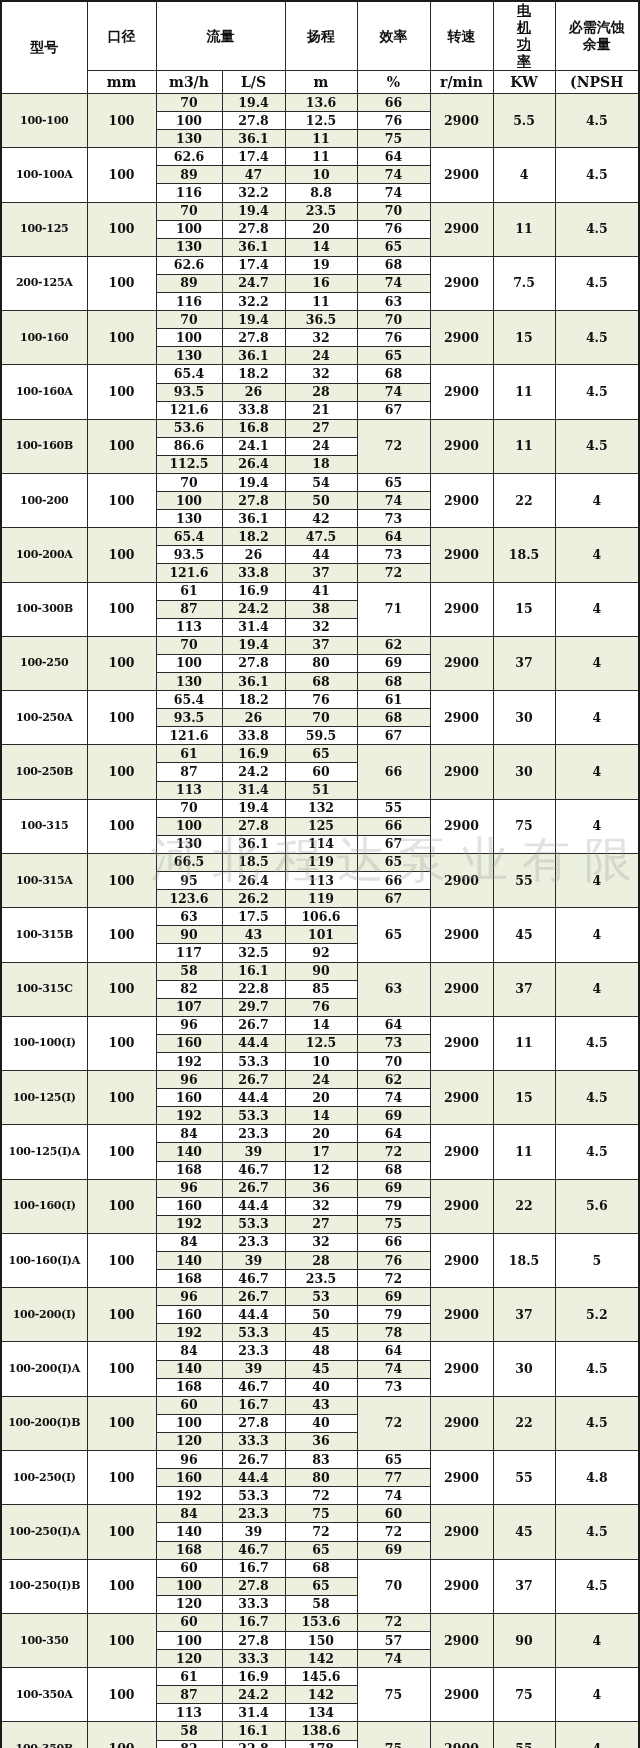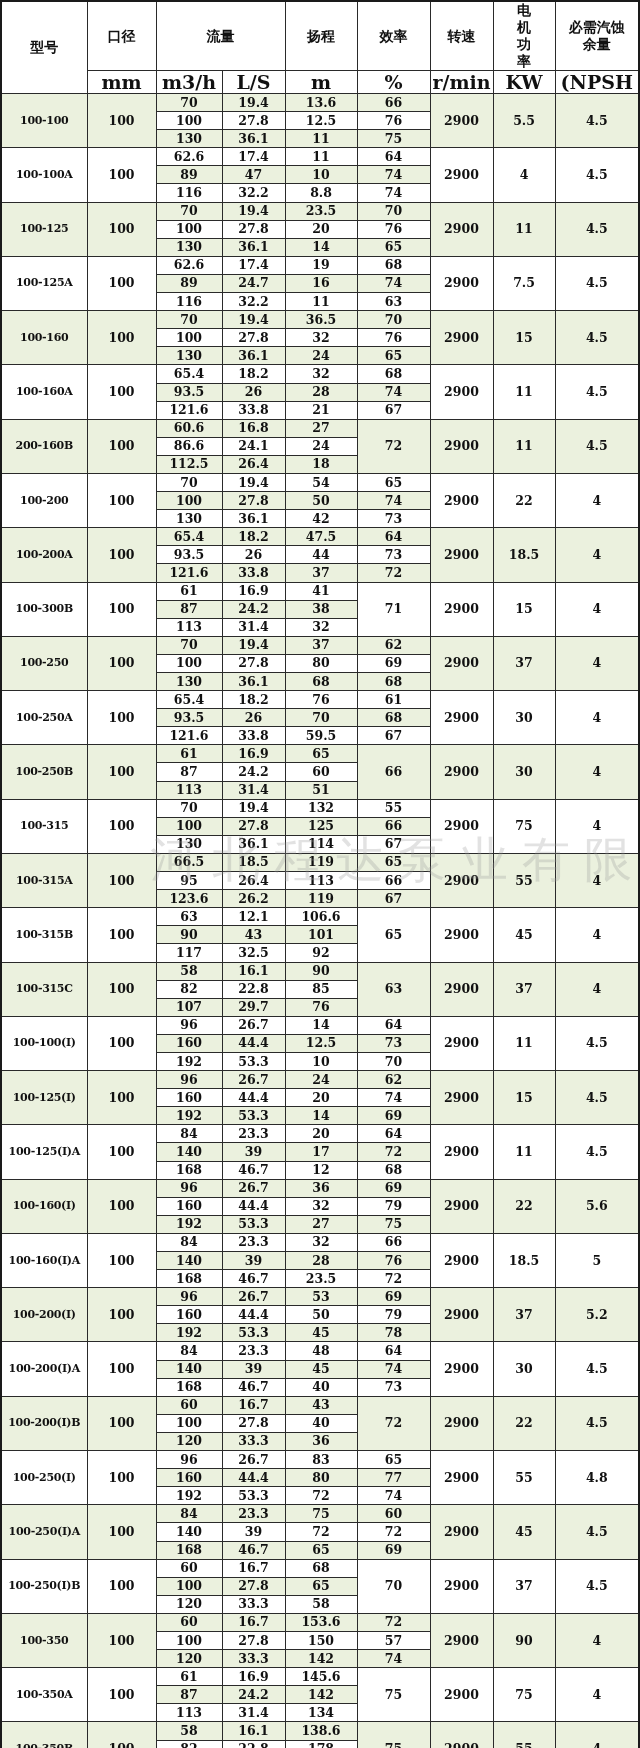--- a/index.html
+++ b/index.html
@@ -62,7 +62,7 @@
       <th>扬程</th>
       <th>效率</th>
       <th>转速</th>
-      <th style="white-space:normal;padding:0 19px;">电机功率</th>
+      <th style="white-space:normal;padding:0 19px;text-decoration:underline;">电机功率</th>
       <th style="white-space:normal;padding:0 8px;">必需汽蚀余量</th>
     </tr>
     <tr class="h2">

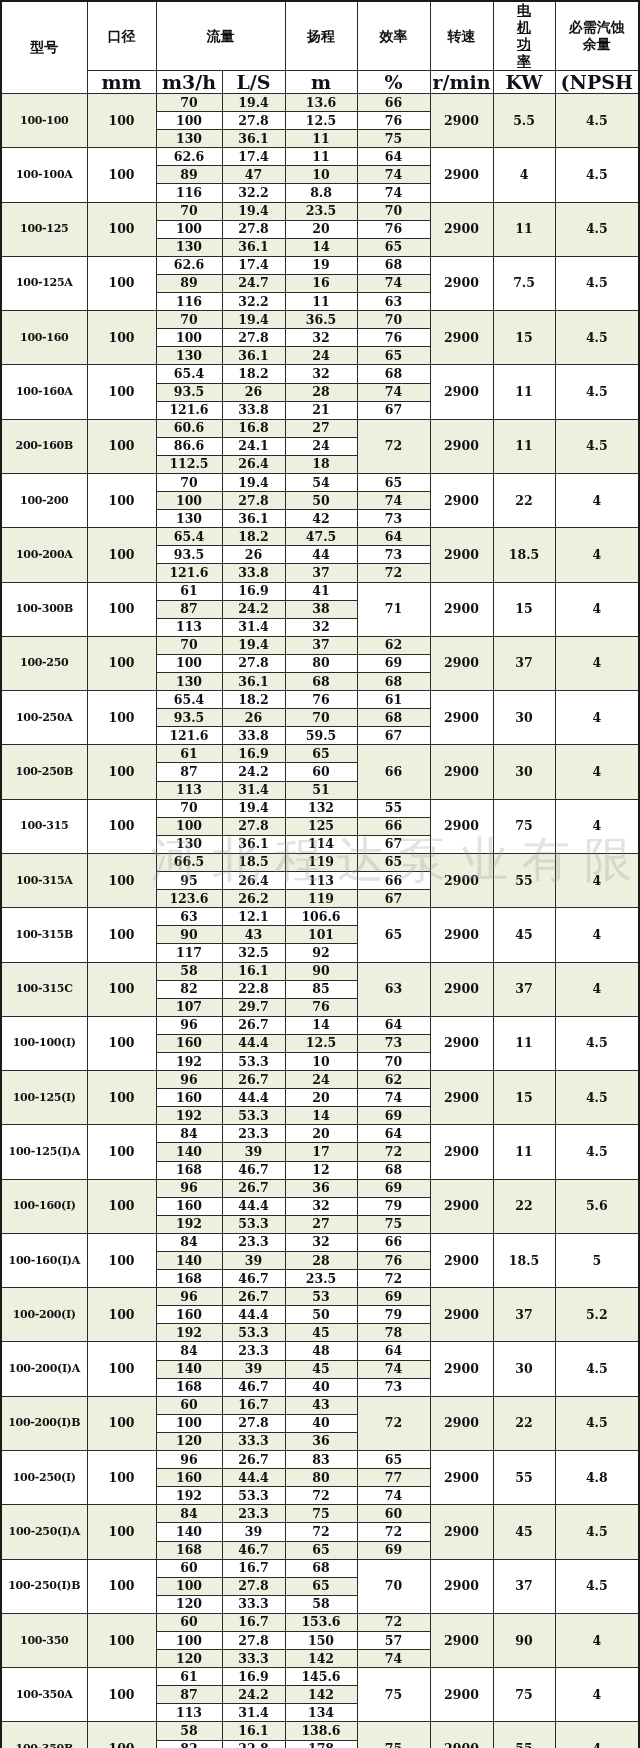--- a/index.html
+++ b/index.html
@@ -24,7 +24,7 @@
   }
   thead th { font-size: 14px; font-weight: bold; background: #ffffff; line-height: 17px; }
   thead tr.h1 th { height: 46px; }
-  thead tr.h2 th { height: 22px; font-size: 19px; }
+  thead tr.h2 th { height: 22px; font-size: 14px; }
   tbody td { font-size: 12.5px; height: 17.1px; line-height: 16px; }
   tbody td.name { font-size: 11px; letter-spacing: -0.3px; }
   .g-shade td.grp { background: #ebf1de; }

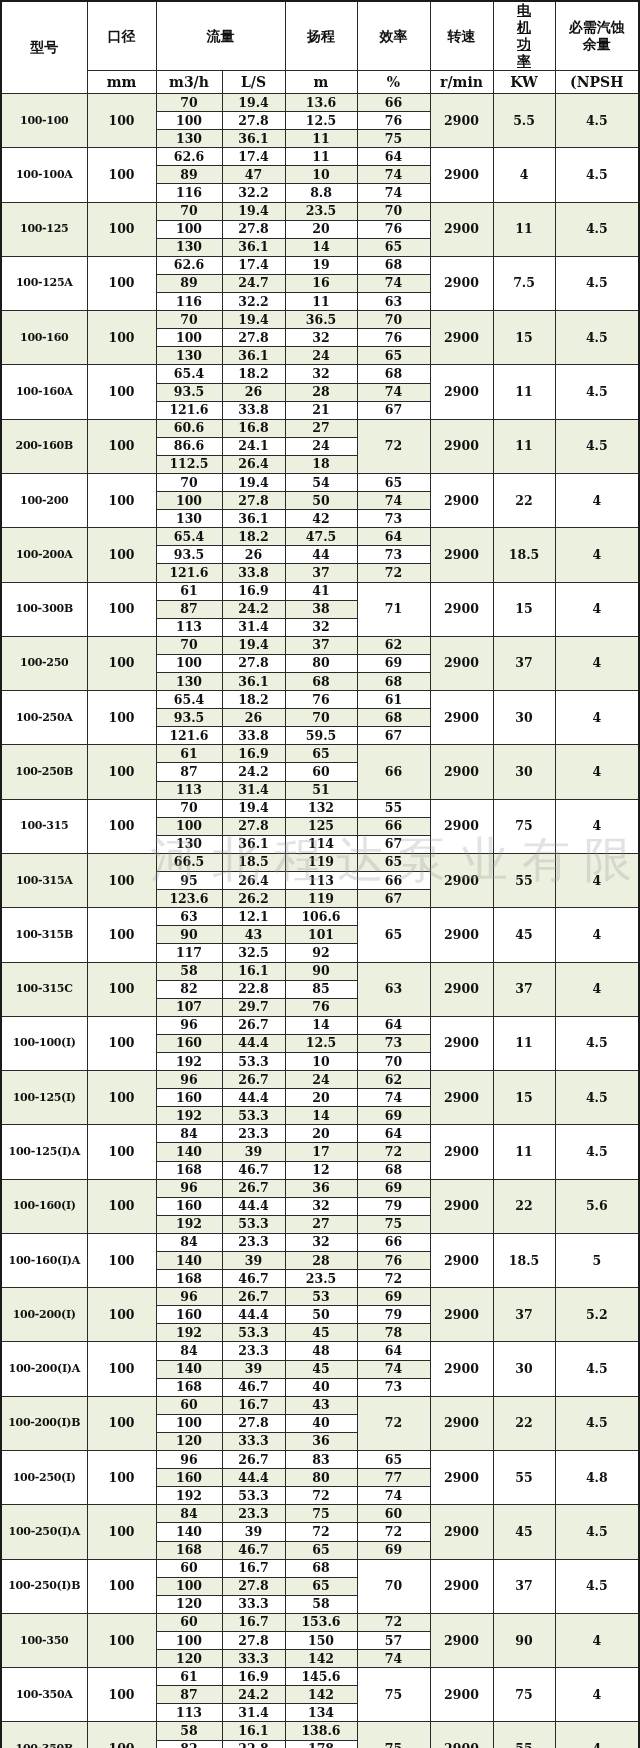--- a/index.html
+++ b/index.html
@@ -147,7 +147,7 @@
         <td class="s">65</td>
       </tr>
       <tr class="g-white">
-        <td rowspan="3" class="grp name">100-125A</td>
+        <td rowspan="3" class="grp name">200-125A</td>
         <td rowspan="3" class="grp">100</td>
         <td class="w">62.6</td>
         <td class="w">17.4</td>

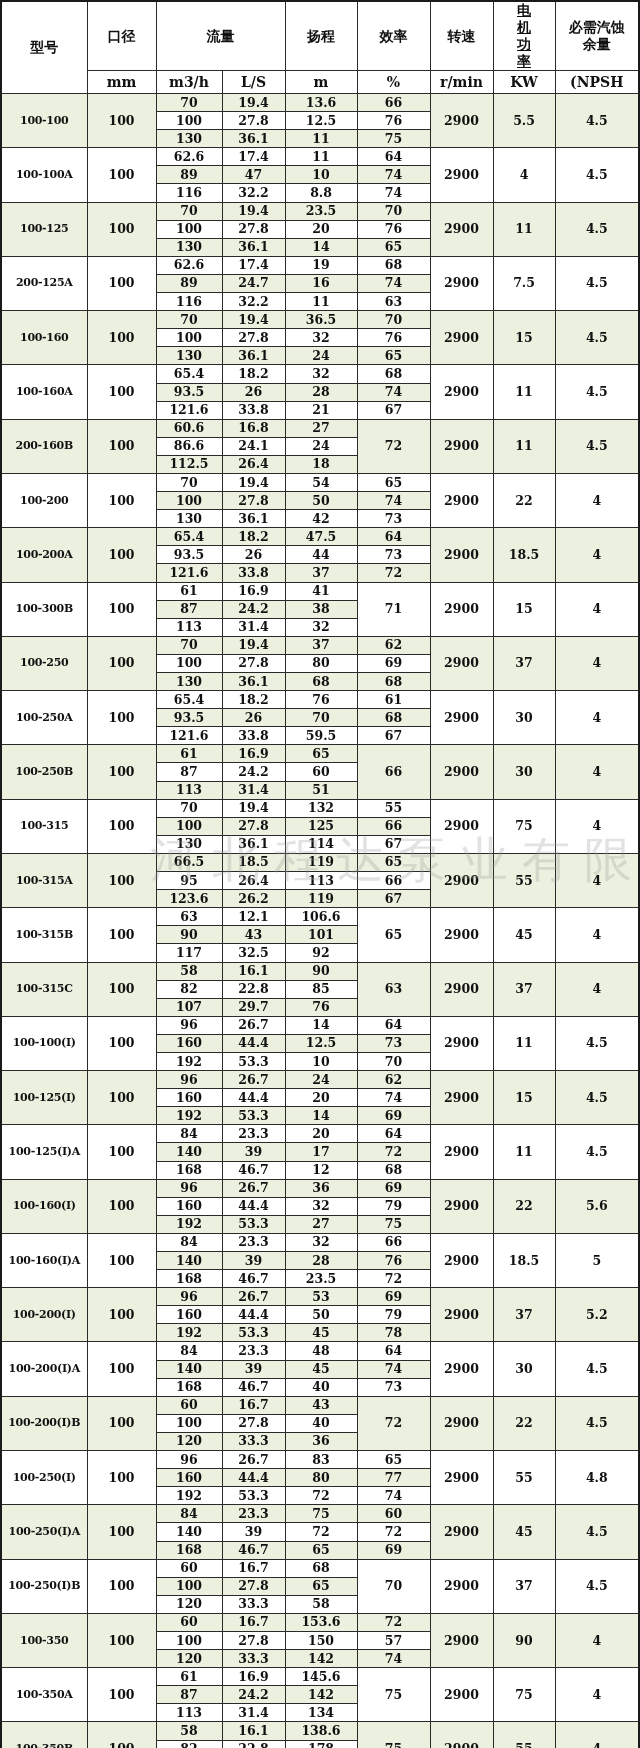--- a/index.html
+++ b/index.html
@@ -218,7 +218,7 @@
       <tr class="g-shade">
         <td rowspan="3" class="grp name">200-160B</td>
         <td rowspan="3" class="grp">100</td>
-        <td class="s">60.6</td>
+        <td class="s">53.6</td>
         <td class="s">16.8</td>
         <td class="s">27</td>
         <td rowspan="3" class="grp">72</td>

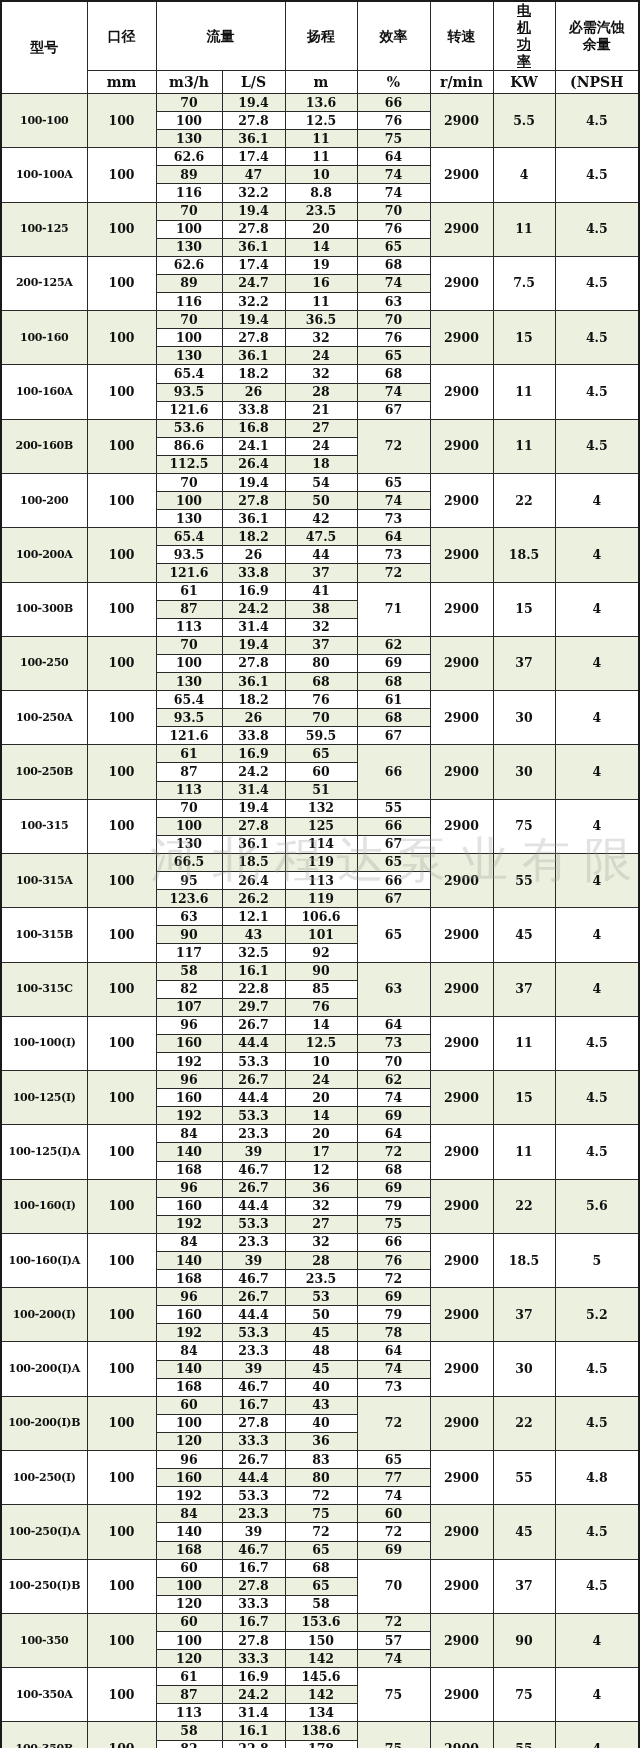--- a/index.html
+++ b/index.html
@@ -216,7 +216,7 @@
         <td class="w">67</td>
       </tr>
       <tr class="g-shade">
-        <td rowspan="3" class="grp name">200-160B</td>
+        <td rowspan="3" class="grp name">100-160B</td>
         <td rowspan="3" class="grp">100</td>
         <td class="s">53.6</td>
         <td class="s">16.8</td>

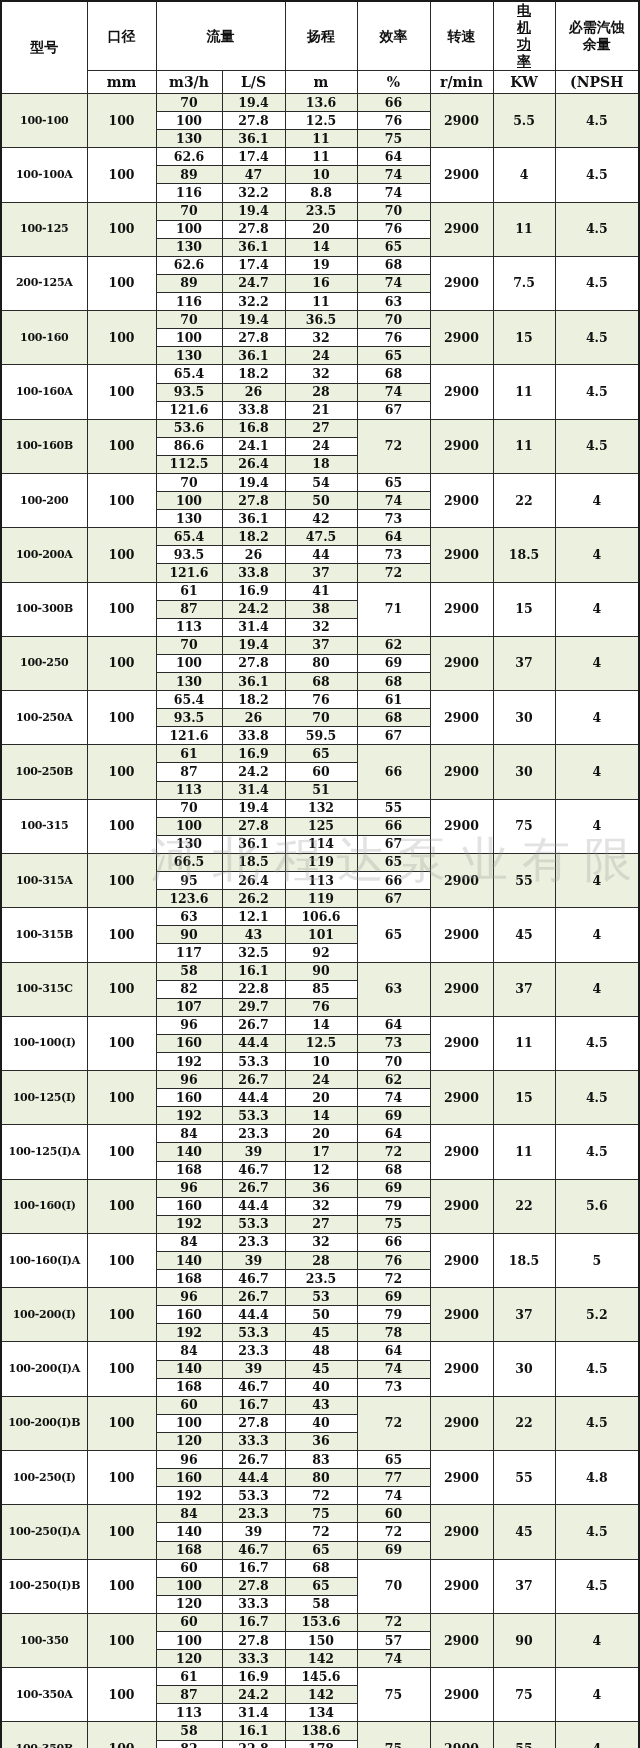--- a/index.html
+++ b/index.html
@@ -420,7 +420,7 @@
         <td rowspan="3" class="grp name">100-315B</td>
         <td rowspan="3" class="grp">100</td>
         <td class="w">63</td>
-        <td class="w">12.1</td>
+        <td class="w">17.5</td>
         <td class="w">106.6</td>
         <td rowspan="3" class="grp">65</td>
         <td rowspan="3" class="grp">2900</td>

